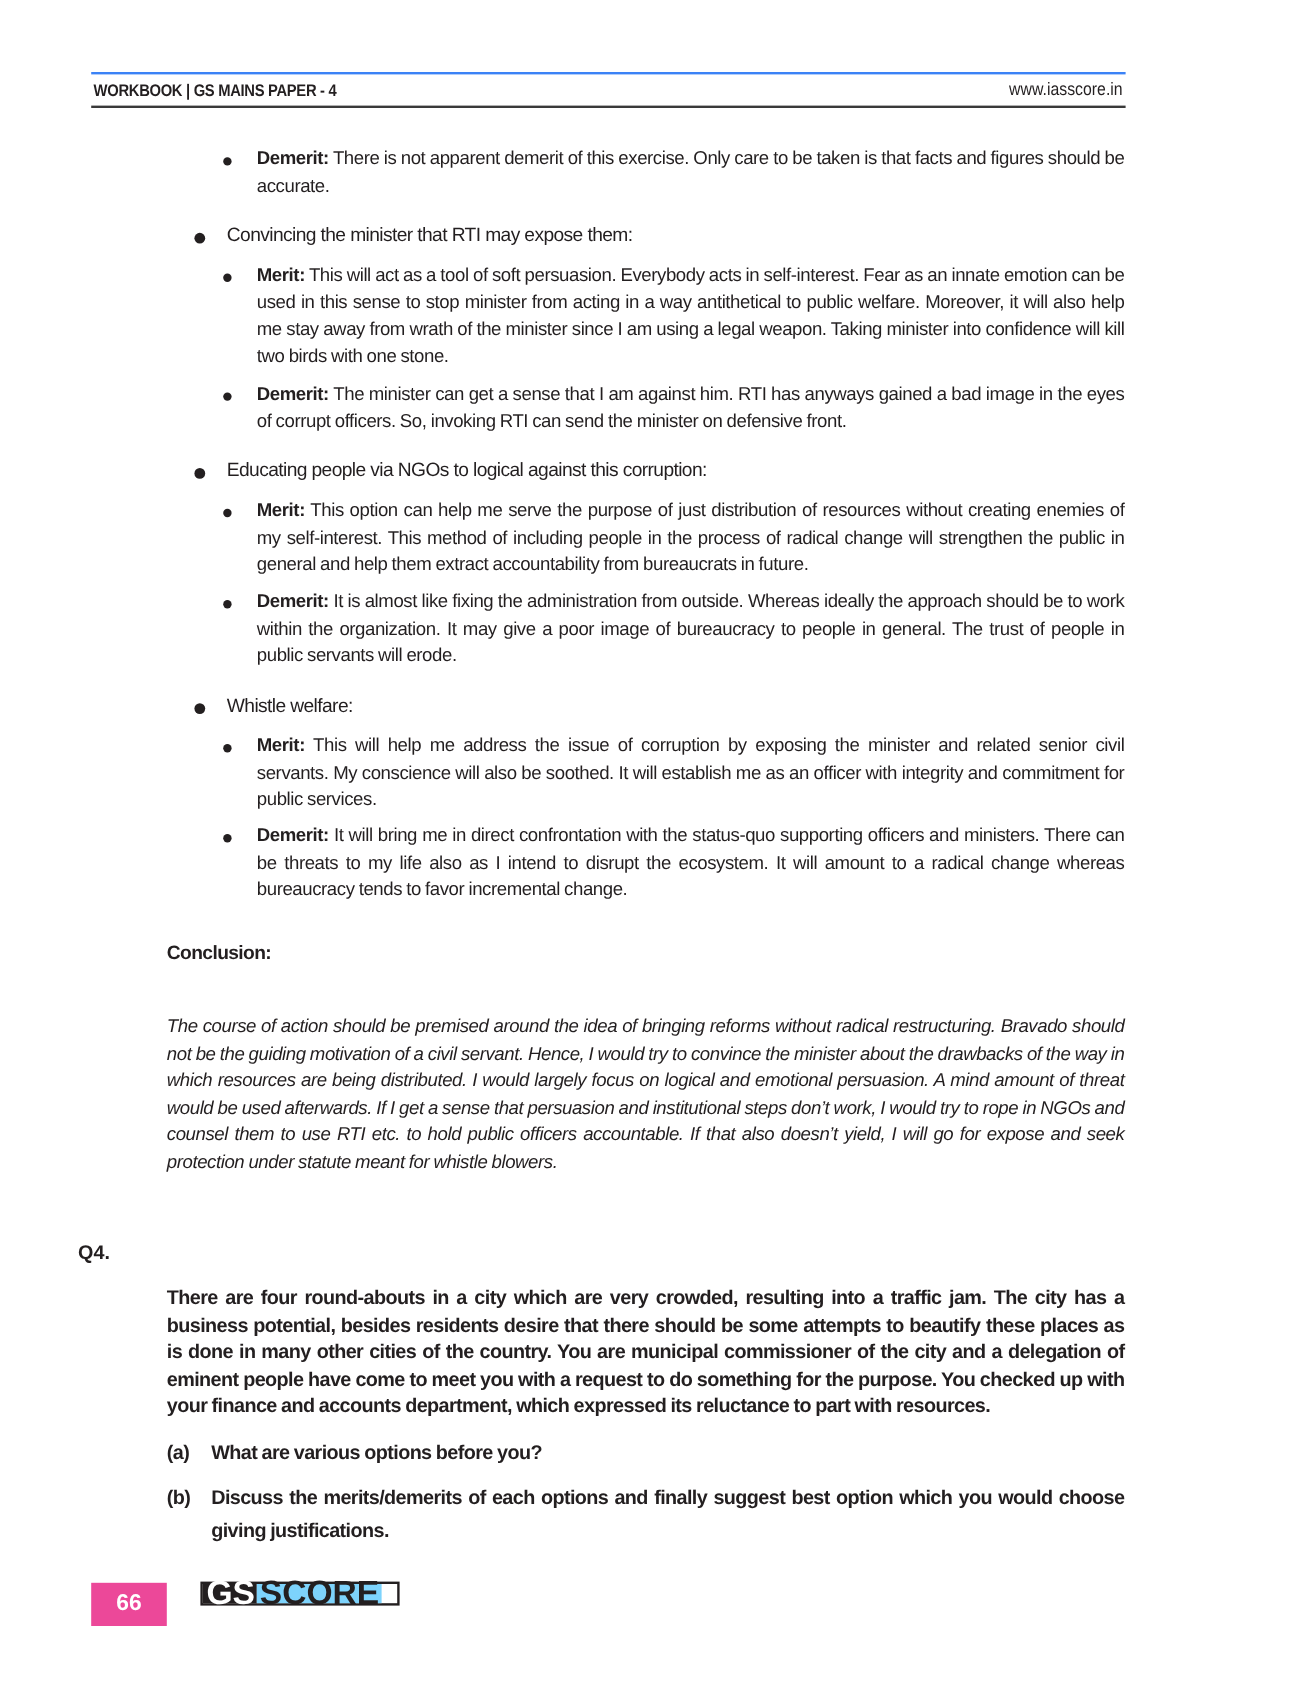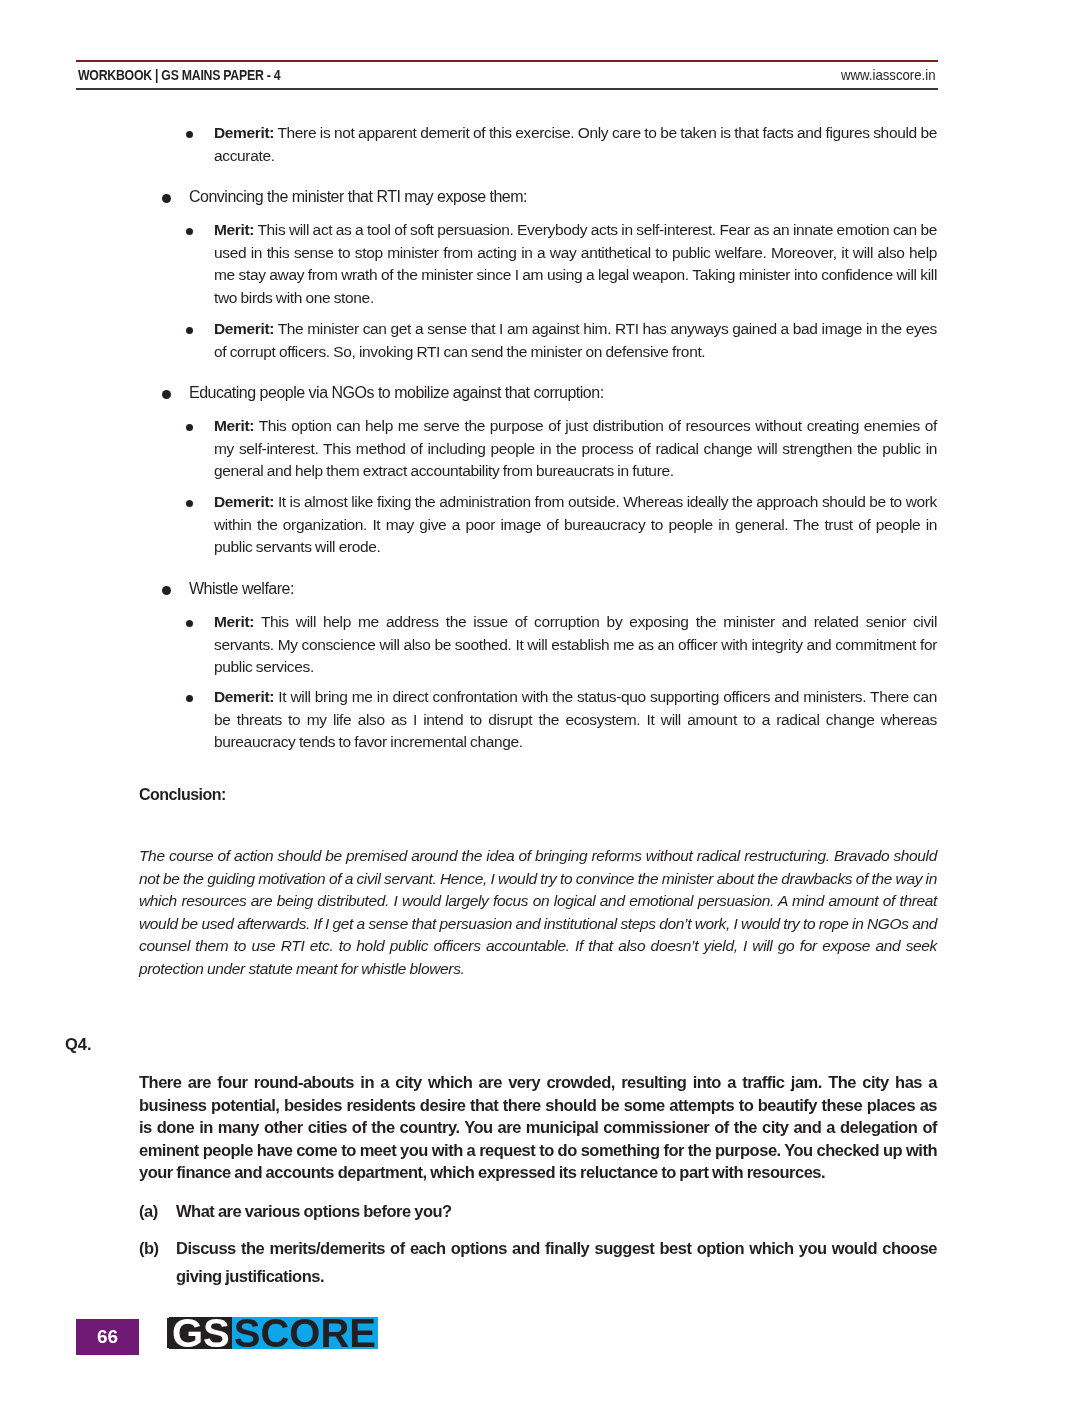--- a/index.html
+++ b/index.html
@@ -10,7 +10,7 @@
     }
     .header {
       position: absolute; left: 76px; top: 60px; width: 862px; height: 30px;
-      border-top: 2px solid #7f1d1d; border-bottom: 2px solid #3a3a3a;
+      border-top: 2px solid #3b82f6; border-bottom: 2px solid #3a3a3a;
       box-sizing: border-box;
     }
     .header-left {

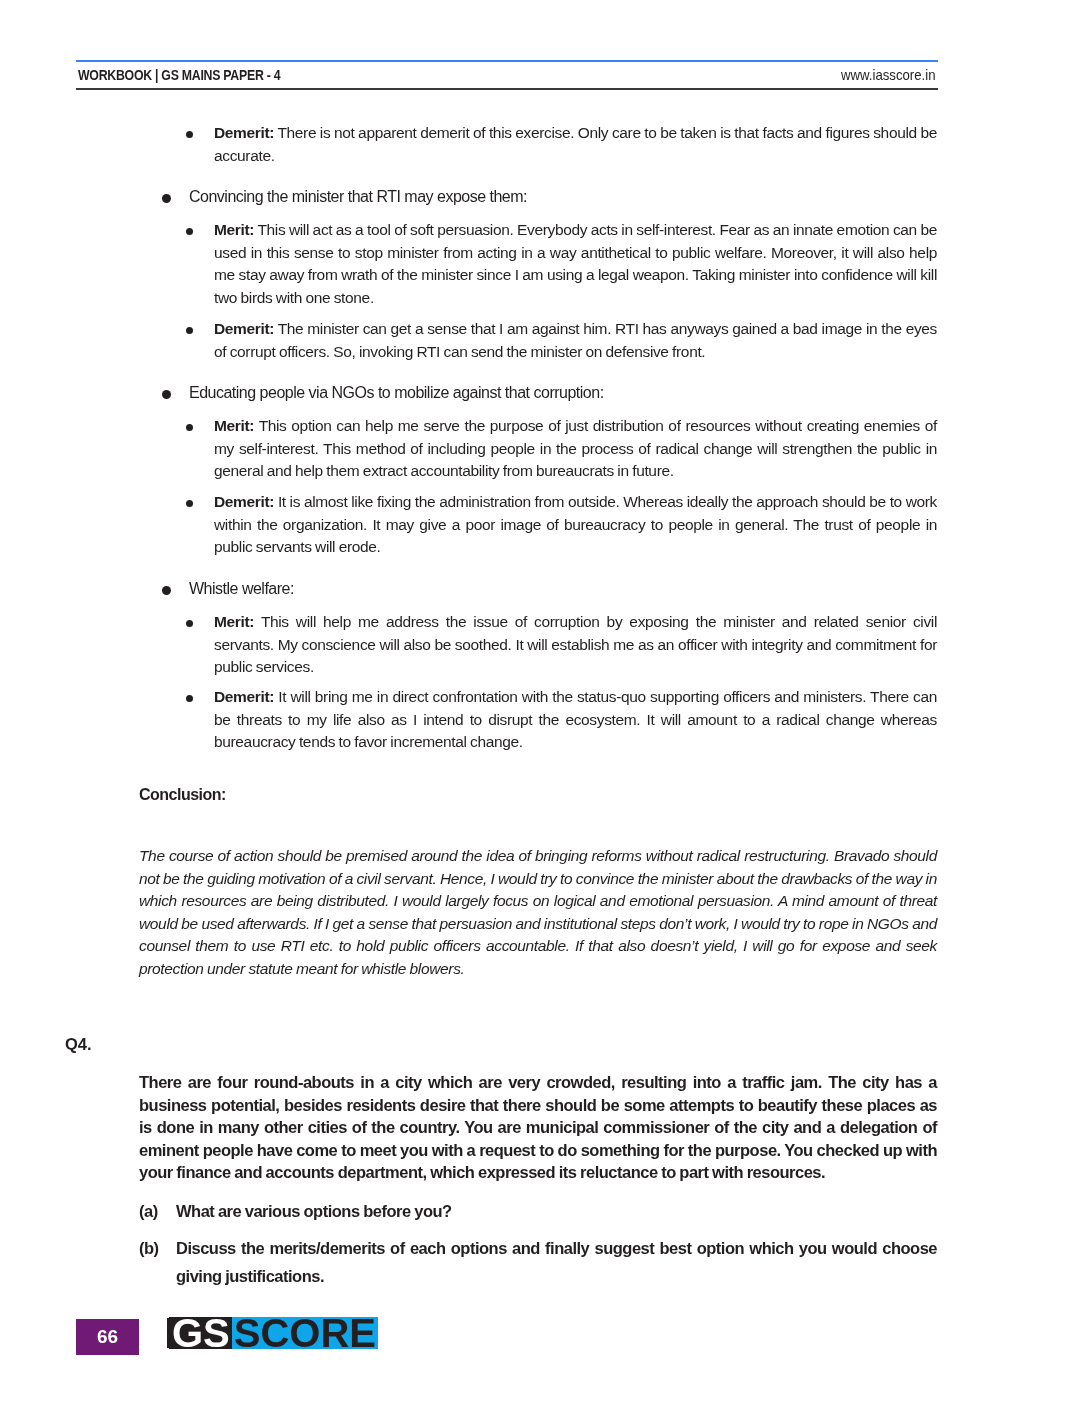--- a/index.html
+++ b/index.html
@@ -108,7 +108,7 @@
 
   <div class="l1" style="top:382px;">
     <span class="bullet"></span>
-    <span class="heading">Educating people via NGOs to mobilize against that corruption:</span>
+    <span class="heading">Educating people via NGOs to logical against this corruption:</span>
   </div>
 
   <div class="l2" style="top:415px;">

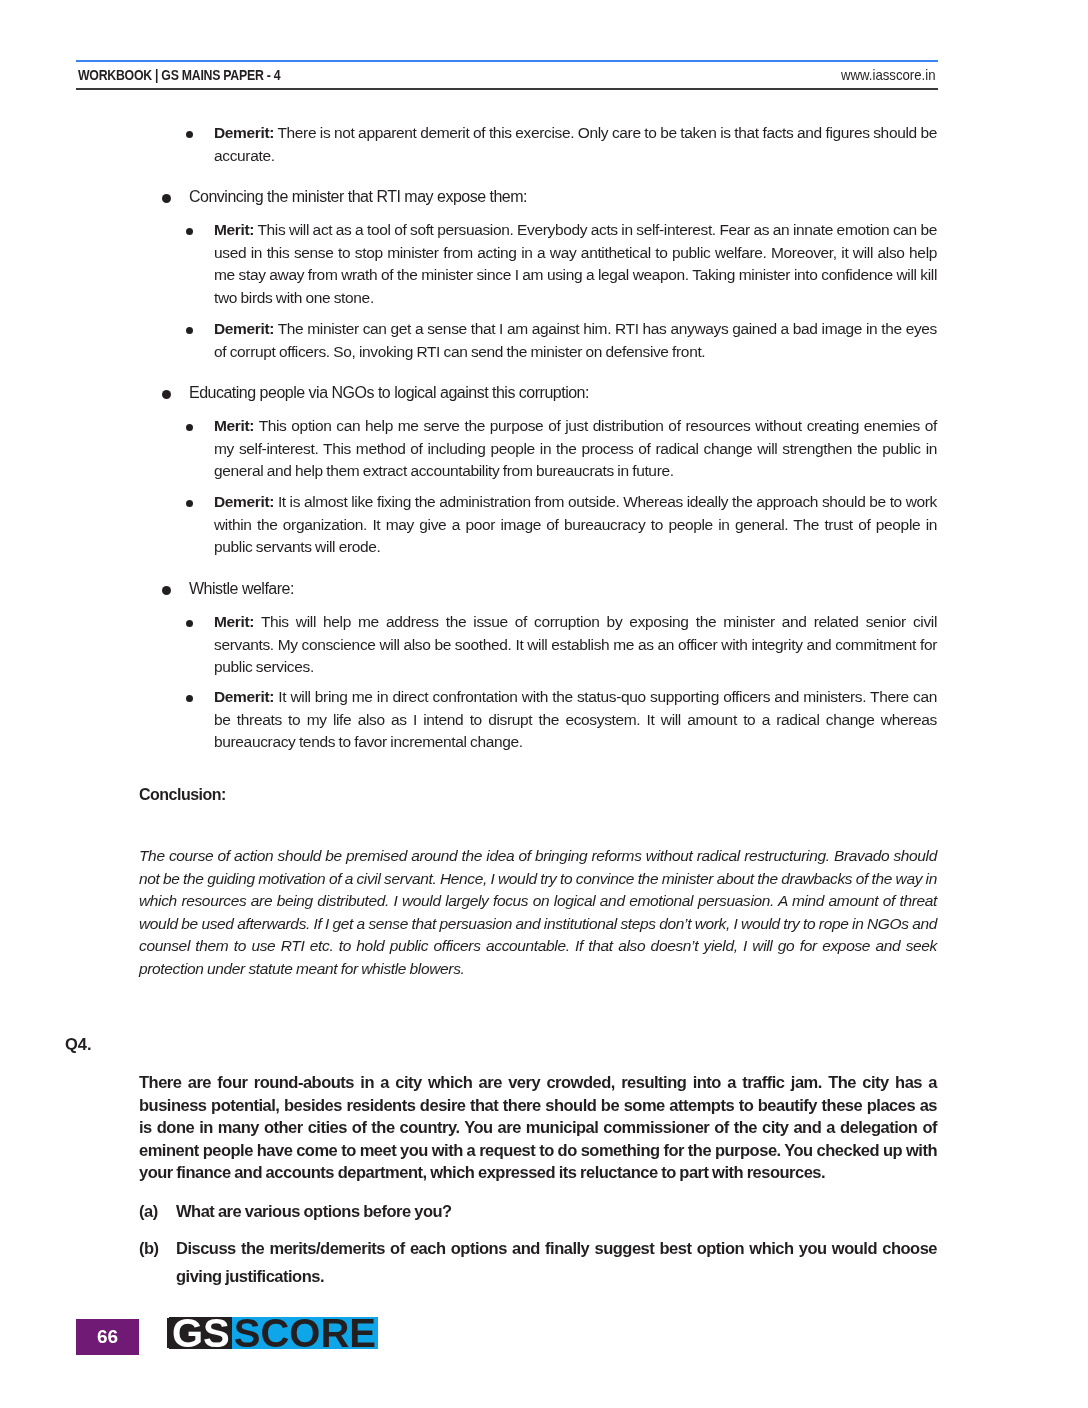--- a/index.html
+++ b/index.html
@@ -64,7 +64,7 @@
     .sub-q .qt { position: absolute; left: 37px; width: 761px; text-align: justify; word-spacing: -0.5px; }
     .page-num {
       position: absolute; left: 76px; top: 1319px; width: 63px; height: 36px;
-      background: #701a75; color: #fff; font-family: "Liberation Sans", sans-serif;
+      background: #ec4899; color: #fff; font-family: "Liberation Sans", sans-serif;
       font-weight: bold; font-size: 19px; text-align: center; line-height: 36px;
     }
     .logo {

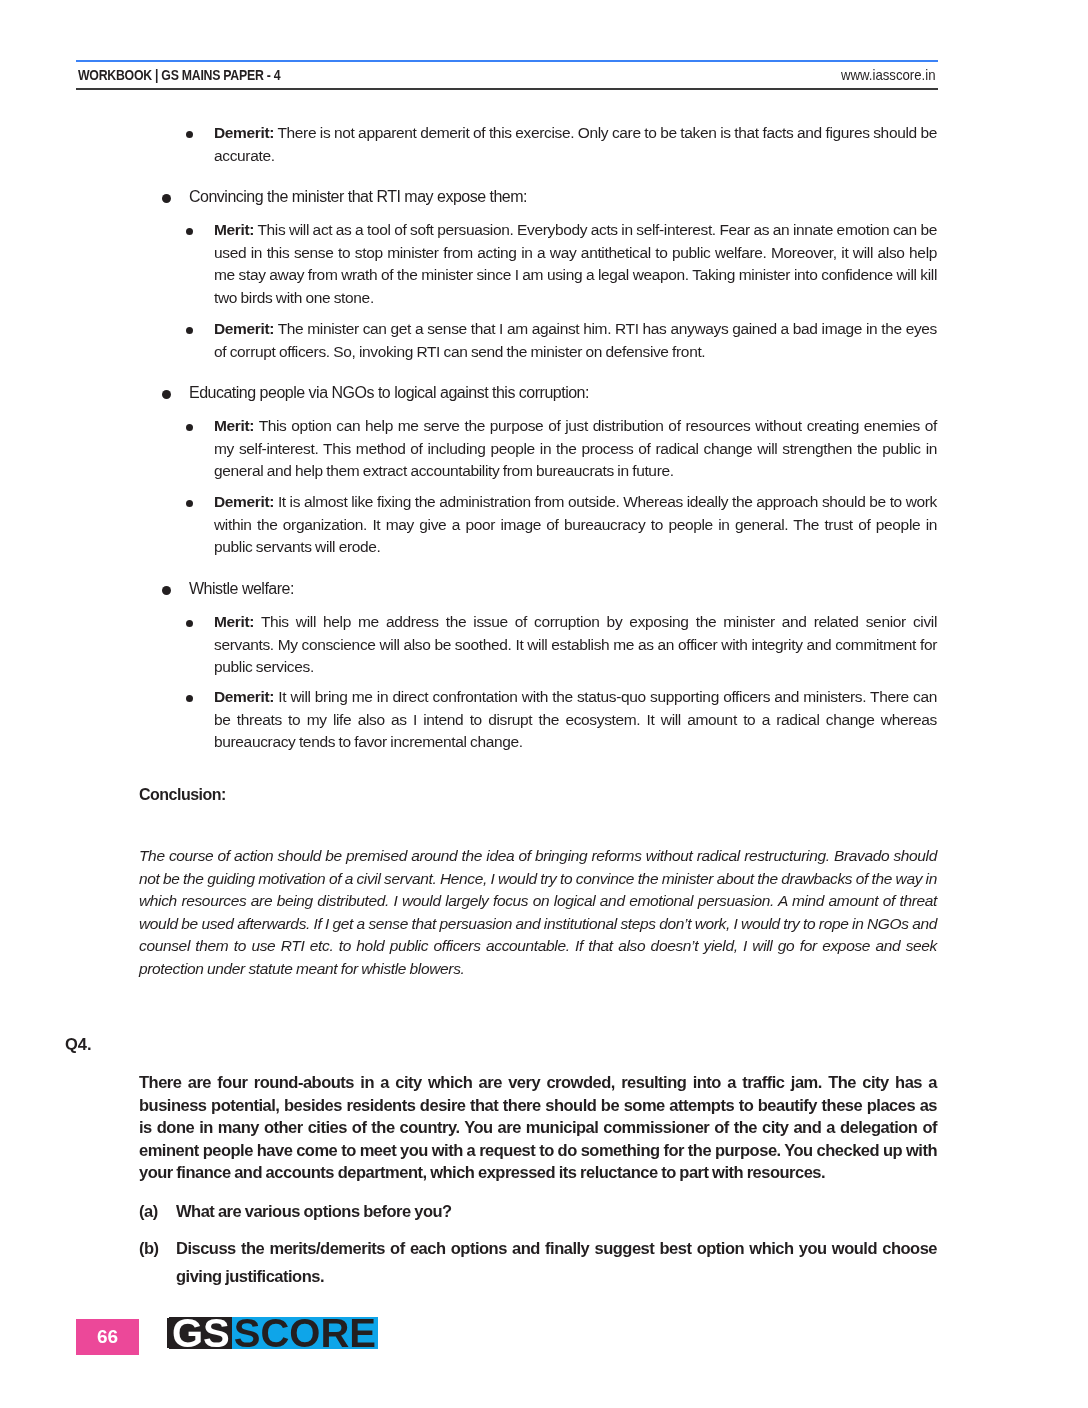--- a/index.html
+++ b/index.html
@@ -68,10 +68,10 @@
       font-weight: bold; font-size: 19px; text-align: center; line-height: 36px;
     }
     .logo {
-      position: absolute; left: 167px; top: 1318px; height: 30px; width: 166px;
+      position: absolute; left: 167px; top: 1318px; height: 20px; width: 166px;
       border: 2px solid #231f20; box-sizing: border-box; display: flex;
-      font-family: "Liberation Sans", sans-serif; font-weight: bold; font-size: 40px;
-      line-height: 32px; letter-spacing: 0px; align-items: center;
+      font-family: "Liberation Sans", sans-serif; font-weight: bold; font-size: 28px;
+      line-height: 32px; letter-spacing: 0px;
     }
     .logo .gs { background: #231f20; color: #fff; padding: 0 2px 0 3px; display: flex; align-items: center; }
     .logo .score { background: #0ea5e9; color: #231f20; padding: 0 2px; display: flex; align-items: center; }

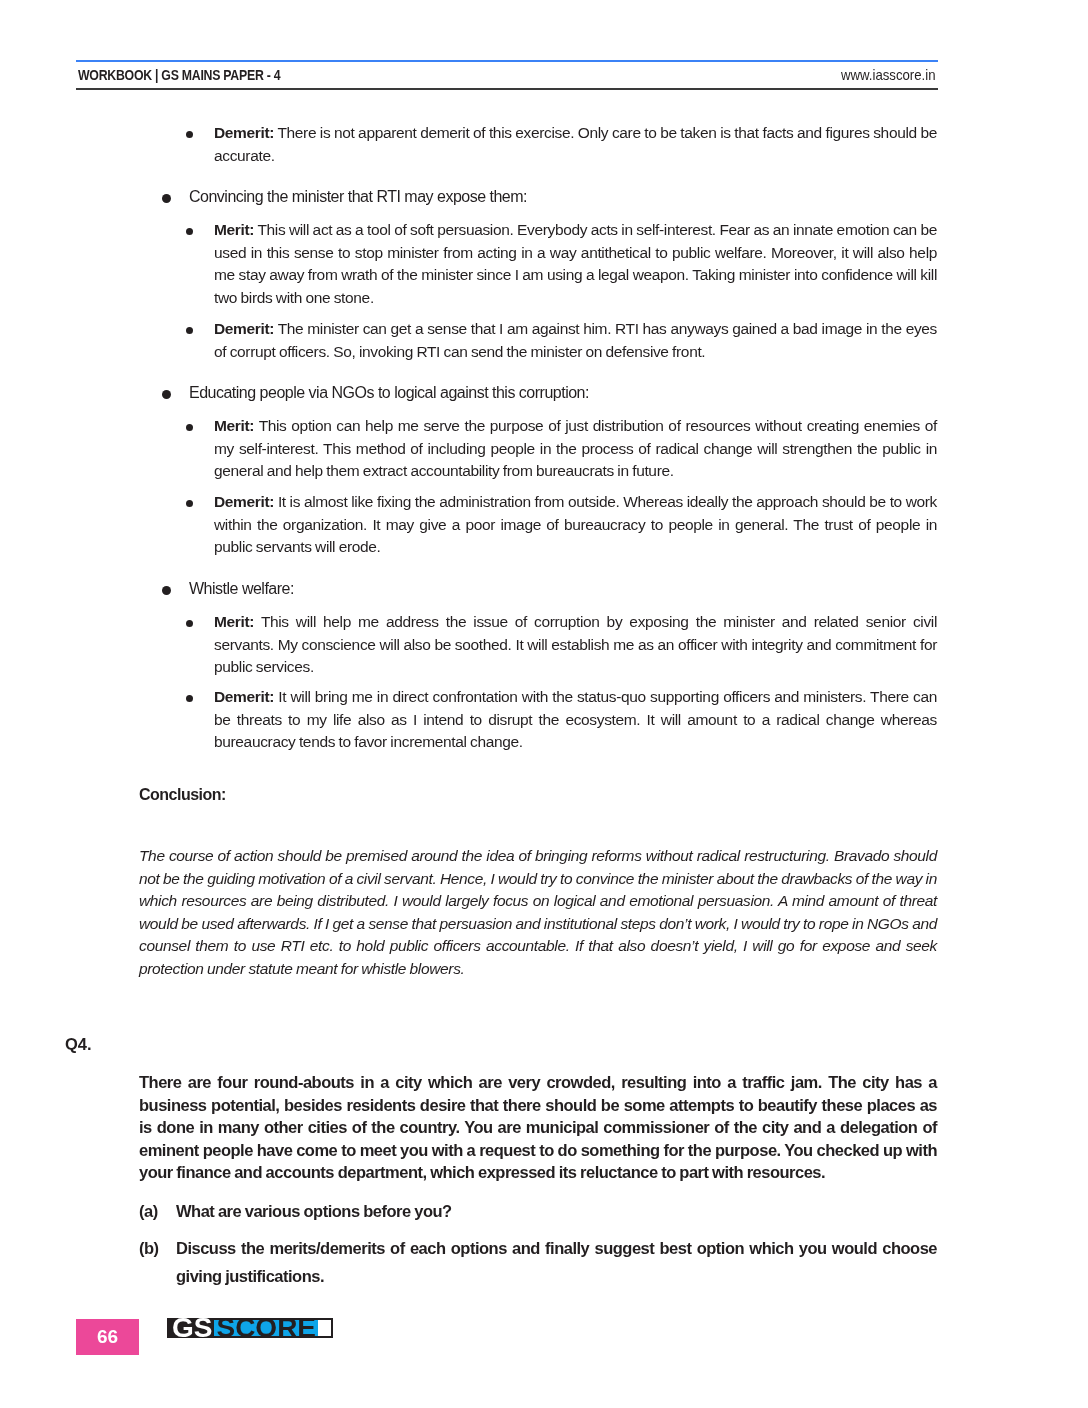--- a/index.html
+++ b/index.html
@@ -74,7 +74,7 @@
       line-height: 32px; letter-spacing: 0px;
     }
     .logo .gs { background: #231f20; color: #fff; padding: 0 2px 0 3px; display: flex; align-items: center; }
-    .logo .score { background: #0ea5e9; color: #231f20; padding: 0 2px; display: flex; align-items: center; }
+    .logo .score { background: #7dd3fc; color: #231f20; padding: 0 2px; display: flex; align-items: center; }
   </style>
 </head>
 <body>

